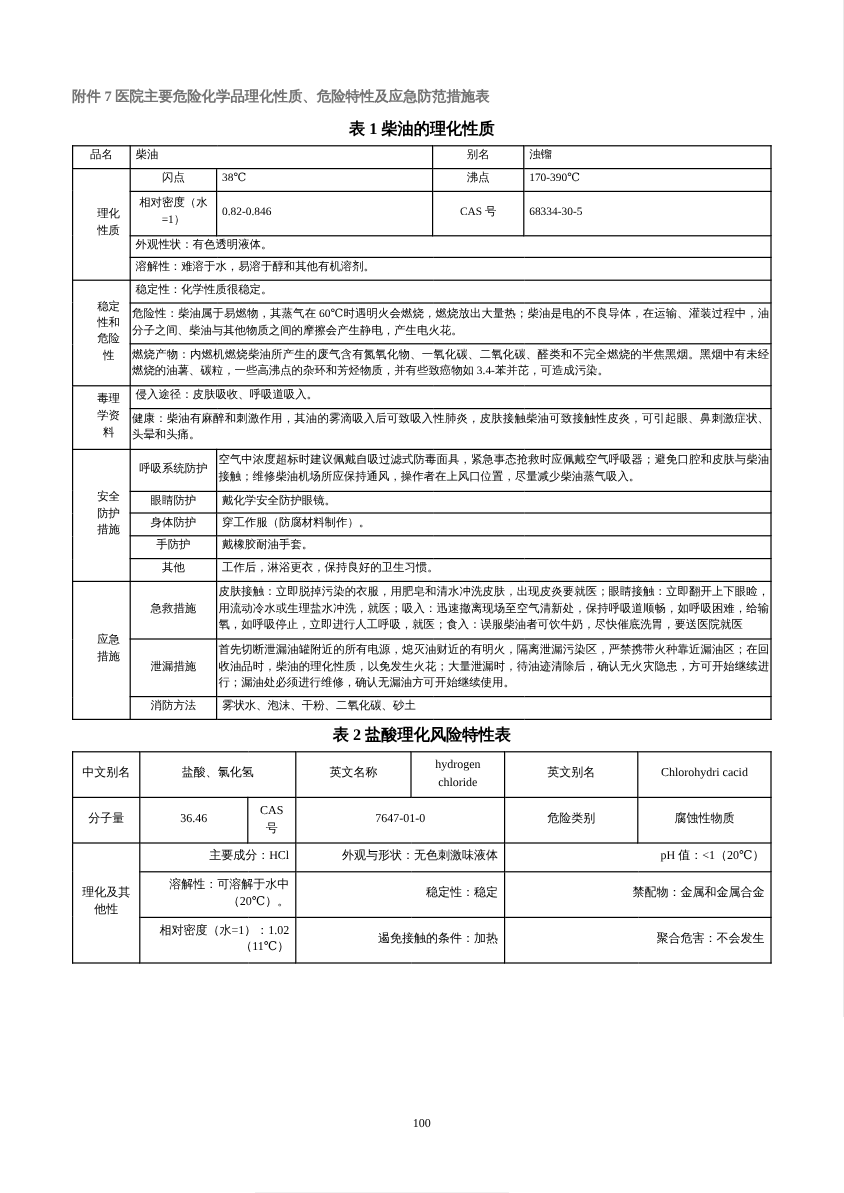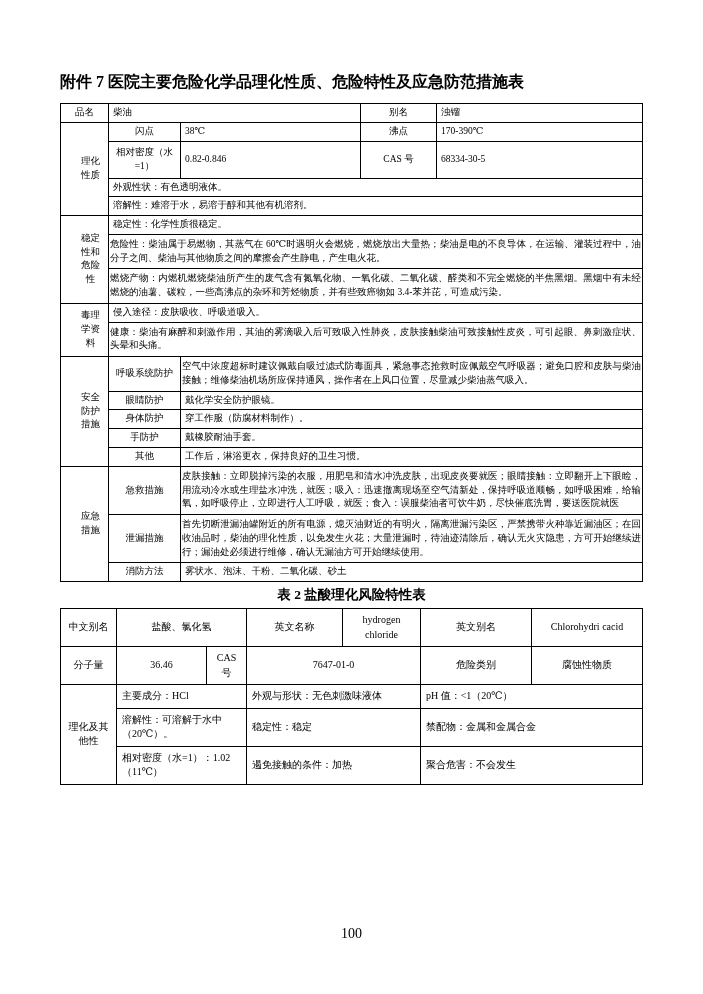--- a/index.html
+++ b/index.html
@@ -20,11 +20,11 @@
     padding: 72px 60px 20px 60px;
   }
   .doc-title {
-    font-size: 16px;
+    font-size: 12px;
     font-weight: bold;
     margin: 0 0 10px 0;
     letter-spacing: 0px;
-    color: #000000;
+    color: #737373;
   }
   .table-caption {
     text-align: center;

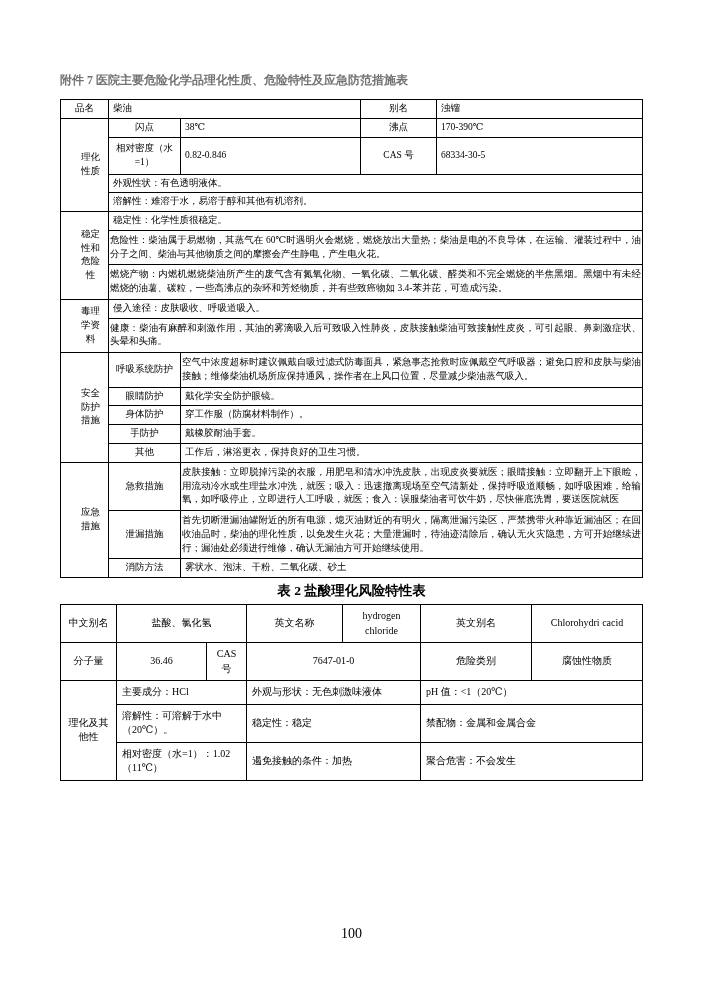--- a/index.html
+++ b/index.html
@@ -89,6 +89,7 @@
 
   <div class="doc-title">附件 7 医院主要危险化学品理化性质、危险特性及应急防范措施表</div>
 
+  <div class="table-caption">表 1 柴油的理化性质</div>
 
   <table>
     <colgroup>

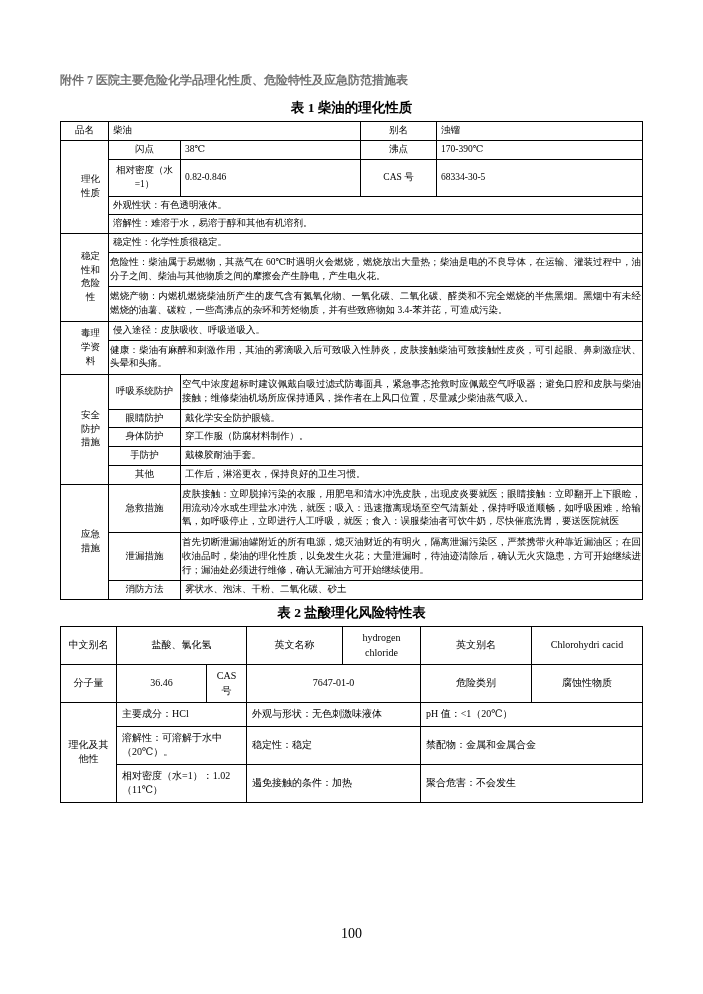--- a/index.html
+++ b/index.html
@@ -70,7 +70,7 @@
     vertical-align: middle;
   }
   .t2 td.left {
-    text-align: left;
+    text-align: right;
   }
   .pageno {
     position: absolute;

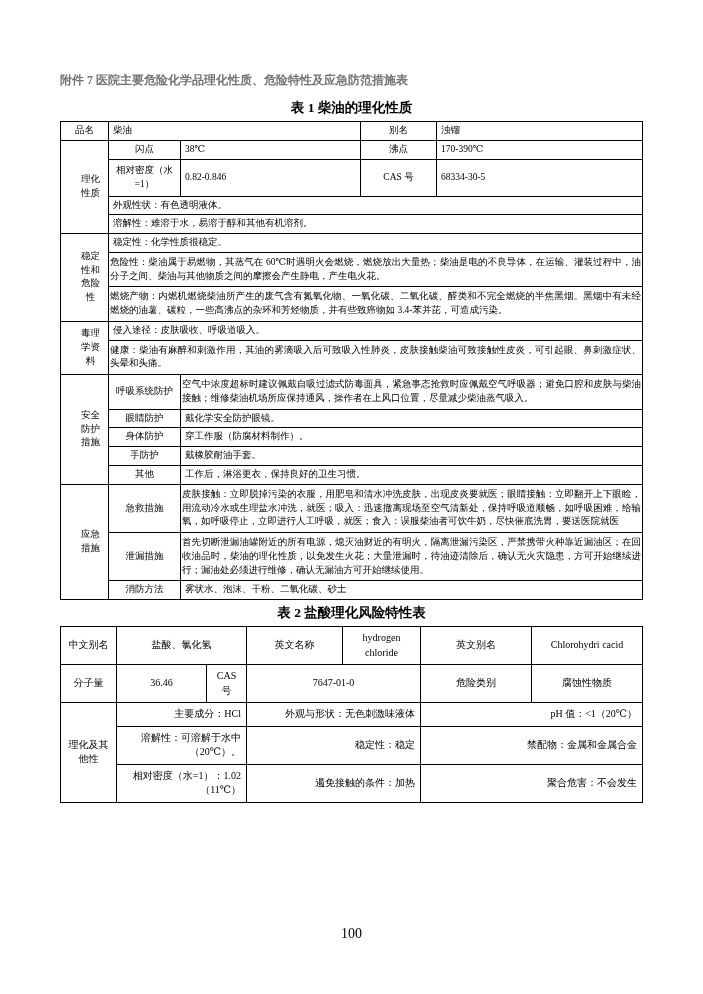--- a/index.html
+++ b/index.html
@@ -78,7 +78,7 @@
     left: 0;
     width: 703px;
     text-align: center;
-    font-size: 14px;
+    font-size: 10px;
     color: #000;
   }
 </style>

